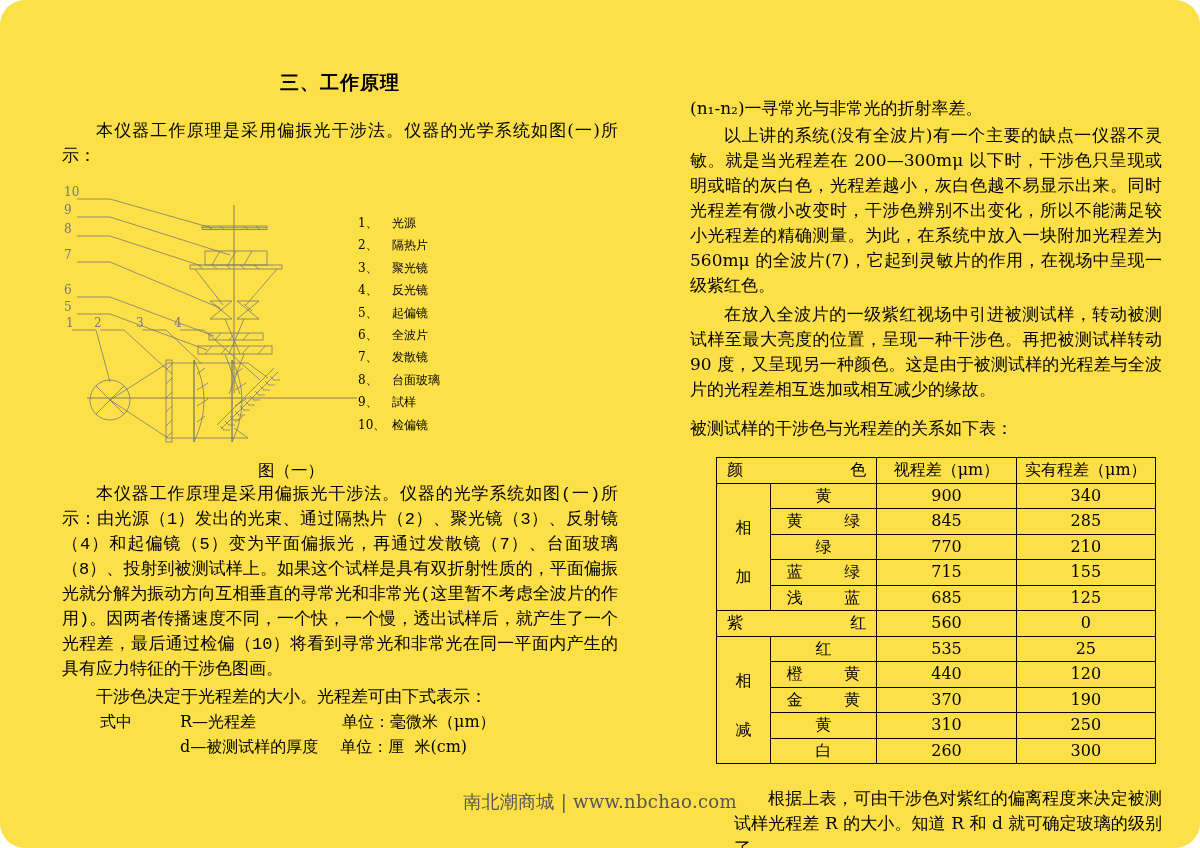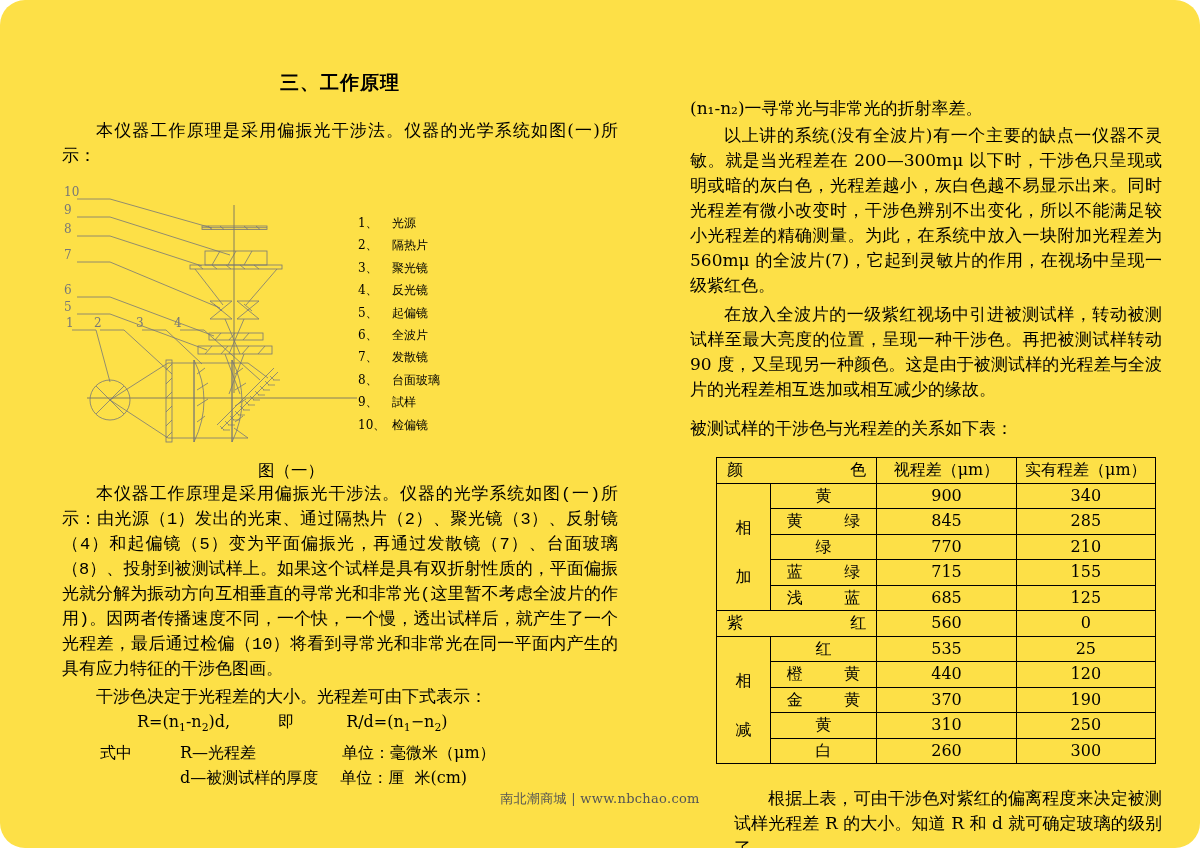--- a/index.html
+++ b/index.html
@@ -331,7 +331,6 @@
 
     <p class="para indent tight">干涉色决定于光程差的大小。光程差可由下式表示：</p>
 
-    <p class="formula-line"><span style="display:inline-block;width:75px;"></span><span>R=(n<sub>1</sub>-n<sub>2</sub>)d,</span><span style="display:inline-block;width:48px;"></span><span>即</span><span style="display:inline-block;width:52px;"></span><span>R/d=(n<sub>1</sub>−n<sub>2</sub>)</span></p>
 
     <p class="formula-line"><span style="display:inline-block;width:38px;"></span><span>式中</span><span style="display:inline-block;width:48px;"></span><span>R—光程差</span><span style="display:inline-block;width:86px;"></span><span>单位：毫微米（μm）</span></p>
 

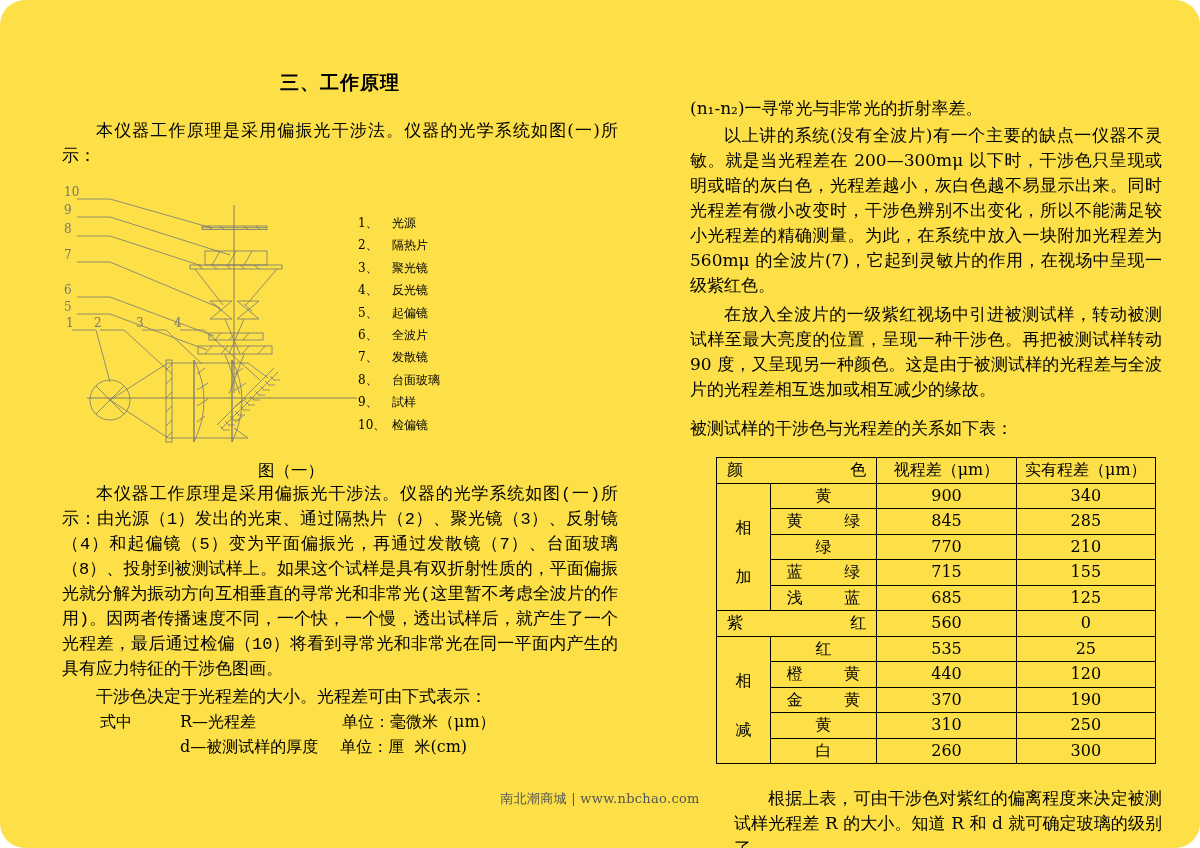--- a/index.html
+++ b/index.html
@@ -139,7 +139,7 @@
     top: 790px;
     width: 1200px;
     text-align: center;
-    font-size: 13px;
+    font-size: 18px;
     color: #555;
     letter-spacing: 0.3px;
   }

